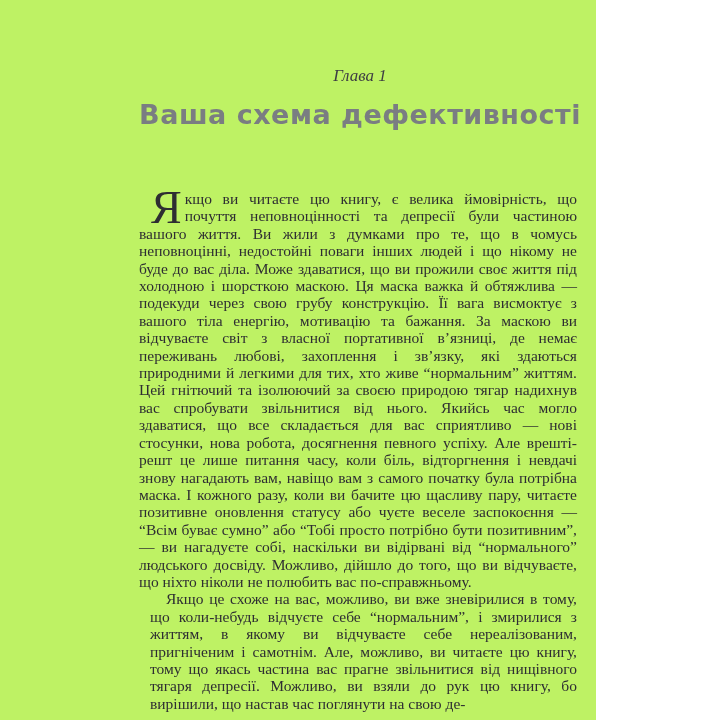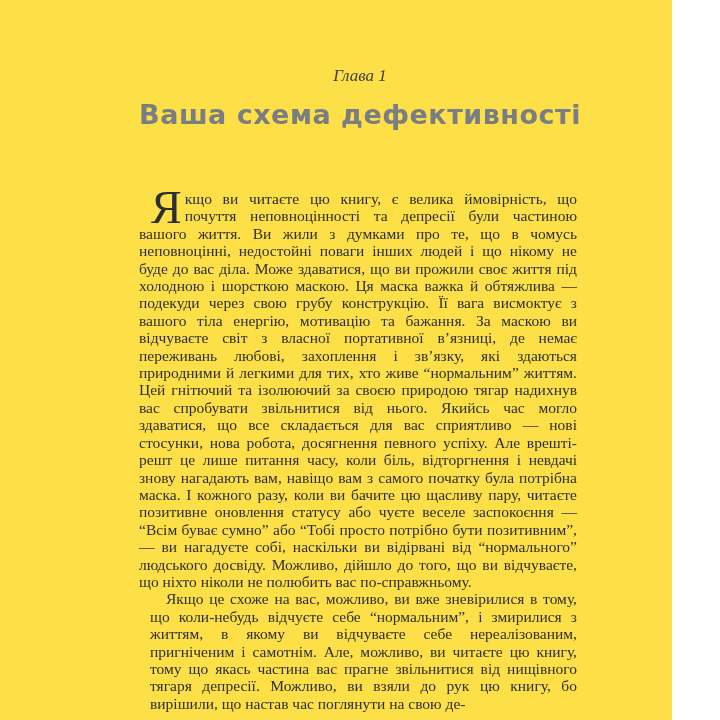--- a/index.html
+++ b/index.html
@@ -9,9 +9,9 @@
   }
   .book-page {
     position: relative;
-    width: 672px;
+    width: 596px;
     height: 720px;
-    background: #fde047;
+    background: #bef264;
     overflow: hidden;
   }
   .chapter-label {

